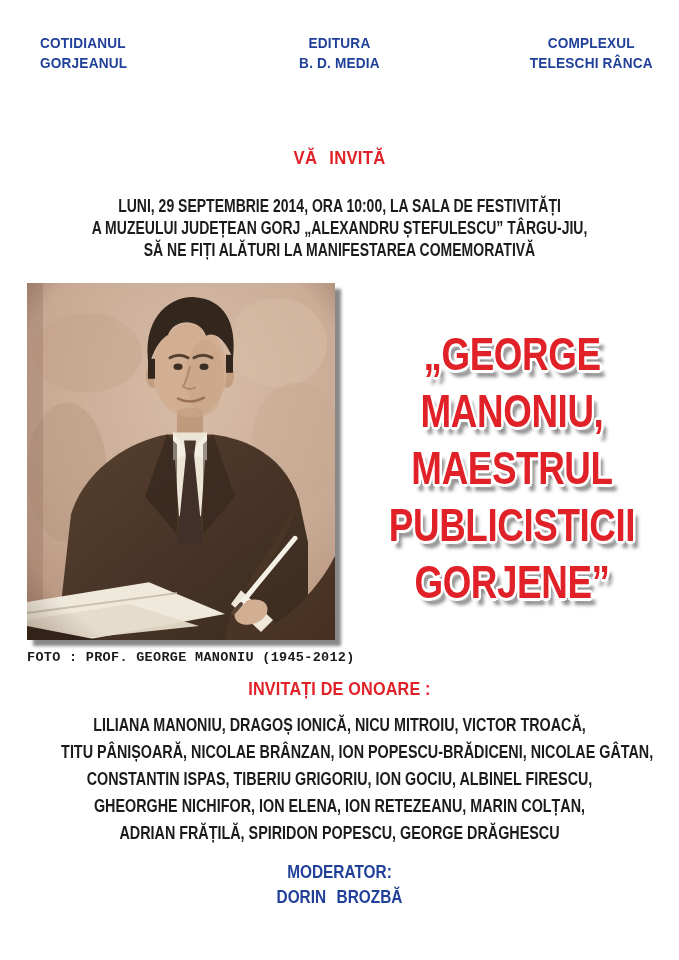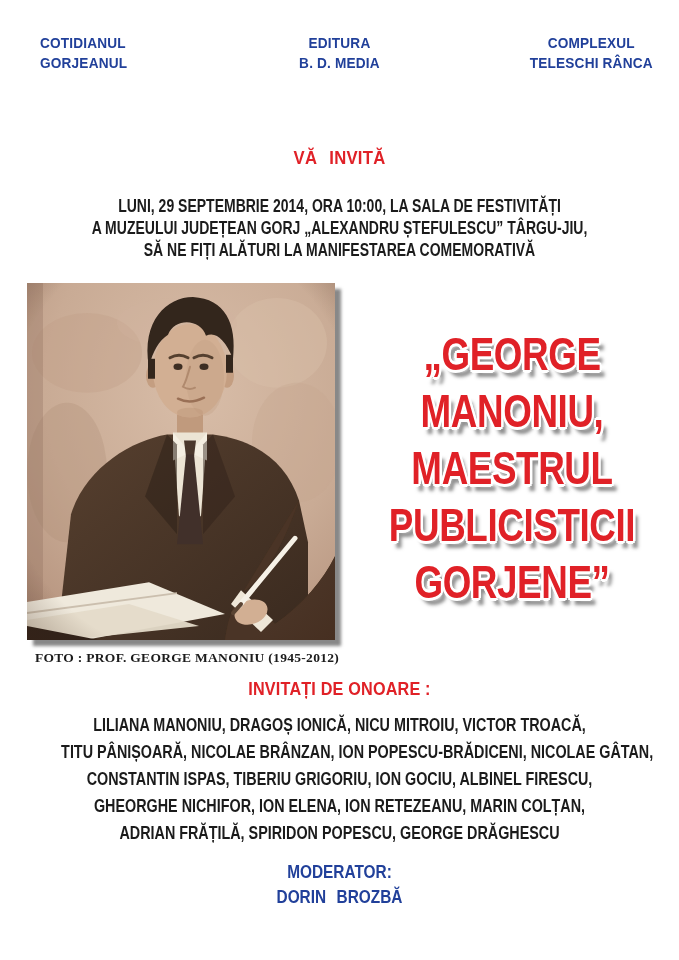--- a/index.html
+++ b/index.html
@@ -77,7 +77,7 @@
     left: 27px; top: 650px;
     width: 320px;
     text-align: center;
-    font-family: Liberation Serif, serif;
+    font-family: Liberation Mono, monospace;
     font-weight: 700;
     font-size: 13.5px;
     letter-spacing: 0.3px;

